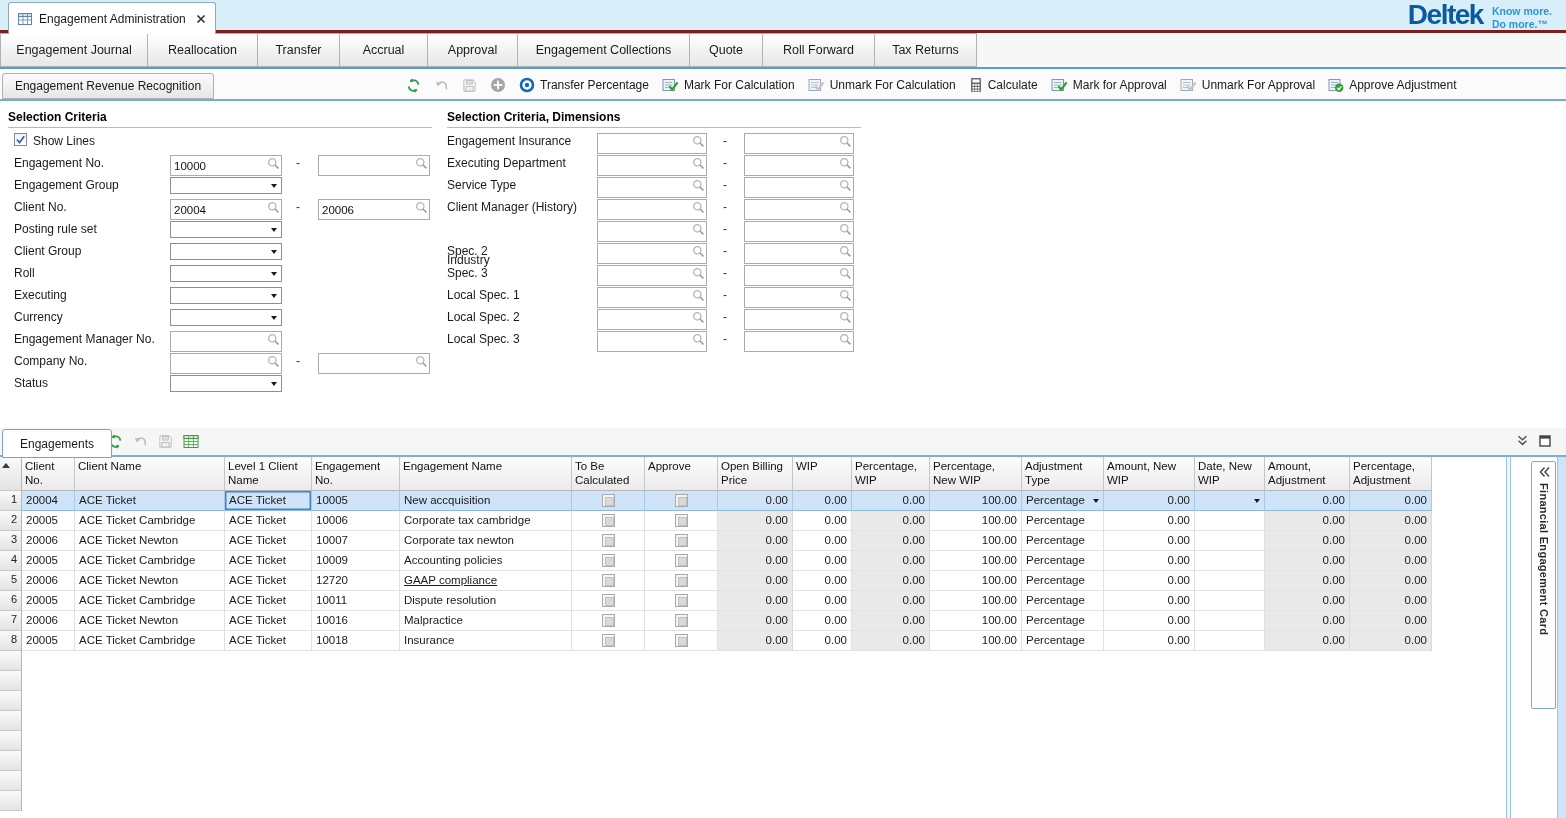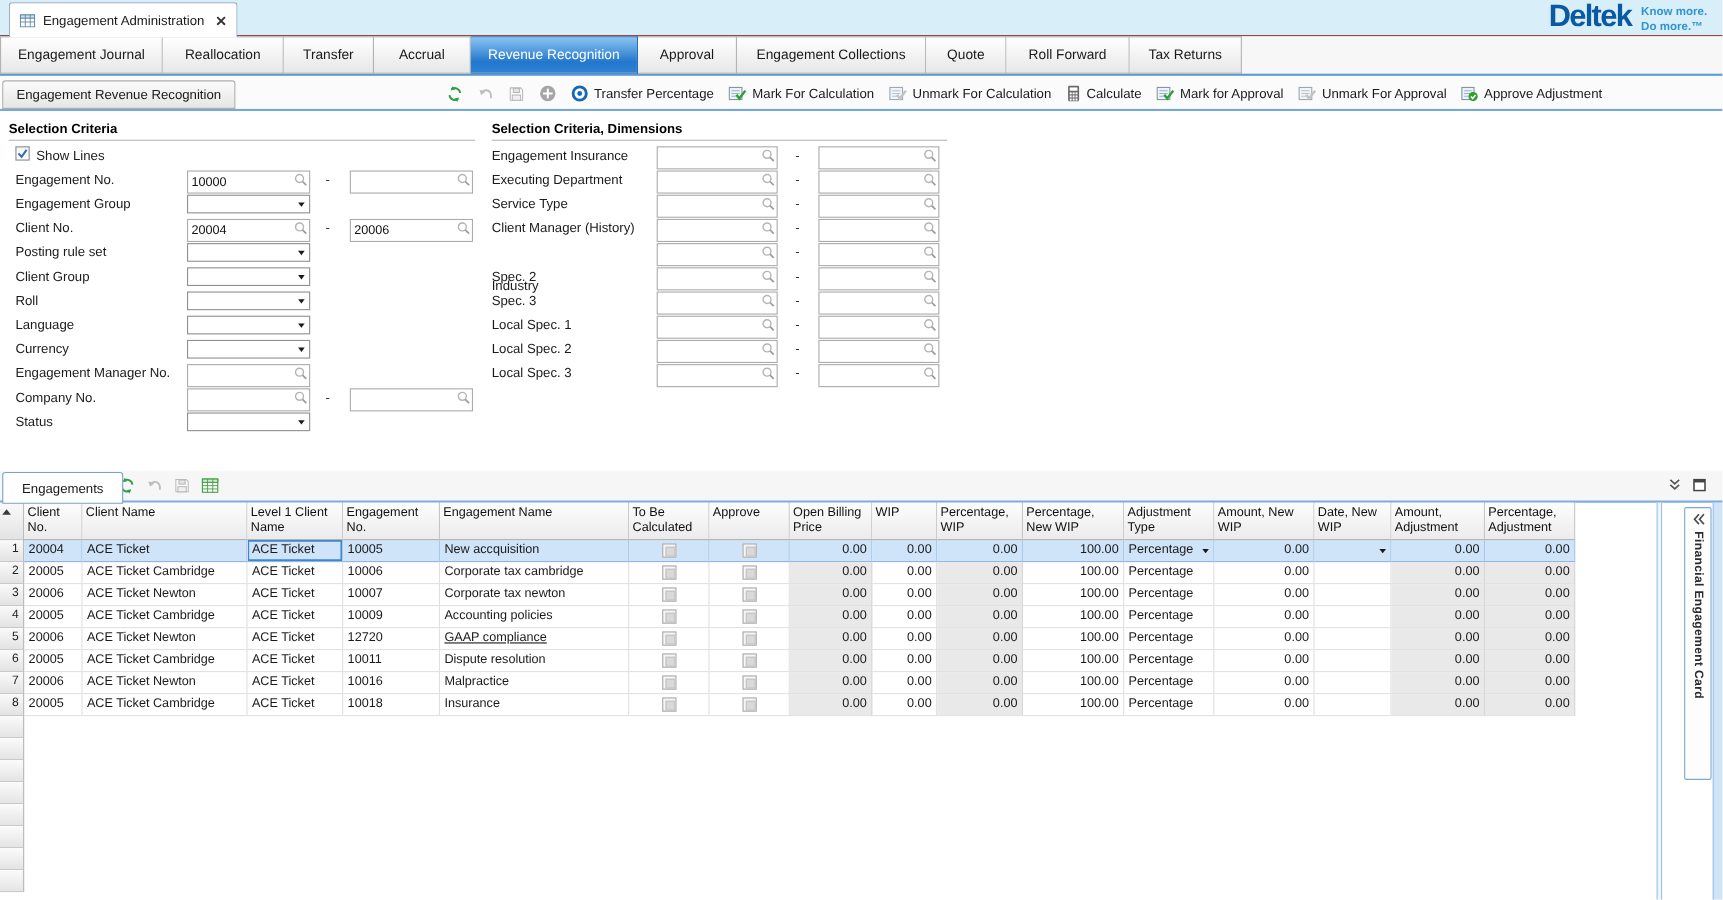--- a/index.html
+++ b/index.html
@@ -9,7 +9,7 @@
   .ico{display:inline-flex;align-items:center;justify-content:center;line-height:0;}
 
   
-  #topbar{left:0;top:0;width:1566px;height:33px;background:#d8eef9;border-bottom:1px solid #7f1d1d;box-sizing:border-box;}
+  #topbar{left:0;top:0;width:1566px;height:33px;background:#d8eef9;border-bottom:3px solid #7f1d1d;box-sizing:border-box;}
   #wintab{position:absolute;left:8px;top:2px;height:32px;width:208px;background:#fff;
           border:1px solid #8fa9bc;border-bottom:none;border-radius:3px 3px 0 0;z-index:6;
           display:flex;align-items:center;gap:7px;padding:0 9px;box-sizing:border-box;font-size:12px;}

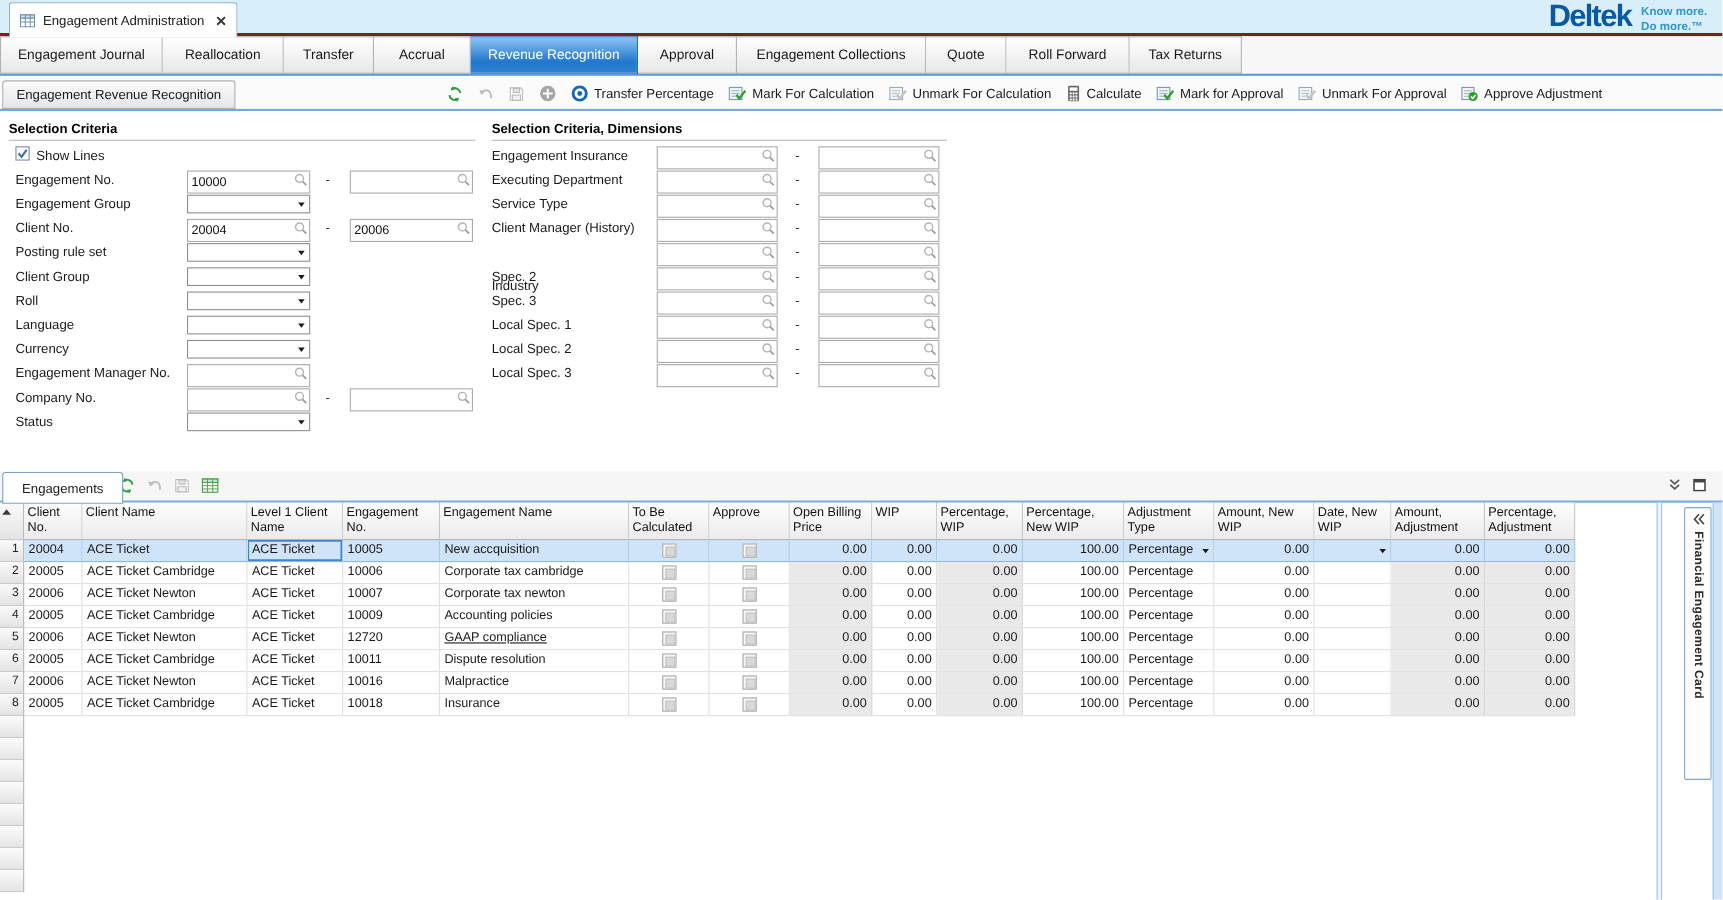--- a/index.html
+++ b/index.html
@@ -132,7 +132,6 @@
     <div class="rtab" style="width: 110px;">Reallocation</div>
     <div class="rtab" style="width: 82px;">Transfer</div>
     <div class="rtab" style="width: 88px;">Accrual</div>
-    <div class="rtab active" style="width: 152px;">Revenue Recognition</div>
     <div class="rtab" style="width: 90px;">Approval</div>
     <div class="rtab" style="width: 172px;">Engagement Collections</div>
     <div class="rtab" style="width: 73px;">Quote</div>

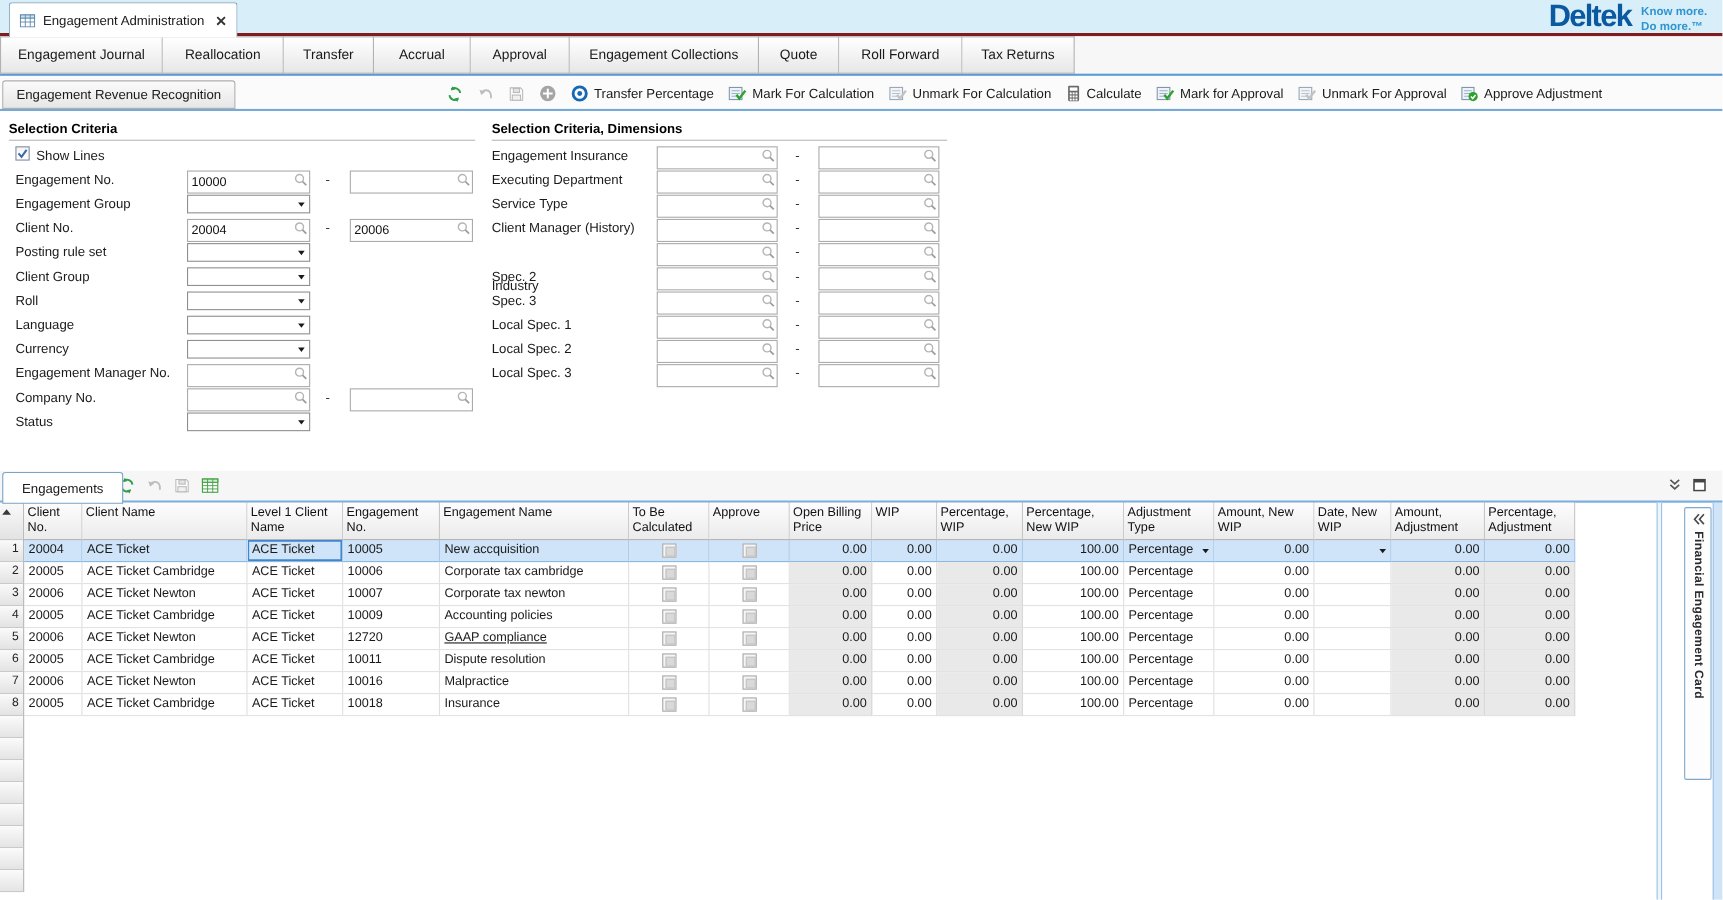--- a/index.html
+++ b/index.html
@@ -321,7 +321,7 @@
       <div class="combo" style="left: 170px; top: 142px; width: 112px;"><span style="font-size: 11.5px; padding-left: 3px;"></span><i class="dar"></i></div>
       <div class="flabel" style="left: 14px; top: 165px;">Roll</div>
       <div class="combo" style="left: 170px; top: 164px; width: 112px;"><span style="font-size: 11.5px; padding-left: 3px;"></span><i class="dar"></i></div>
-      <div class="flabel" style="left: 14px; top: 187px;">Language</div>
+      <div class="flabel" style="left: 14px; top: 187px;">Executing</div>
       <div class="combo" style="left: 170px; top: 186px; width: 112px;"><span style="font-size: 11.5px; padding-left: 3px;"></span><i class="dar"></i></div>
       <div class="flabel" style="left: 14px; top: 209px;">Currency</div>
       <div class="combo" style="left: 170px; top: 208px; width: 112px;"><span style="font-size: 11.5px; padding-left: 3px;"></span><i class="dar"></i></div>

